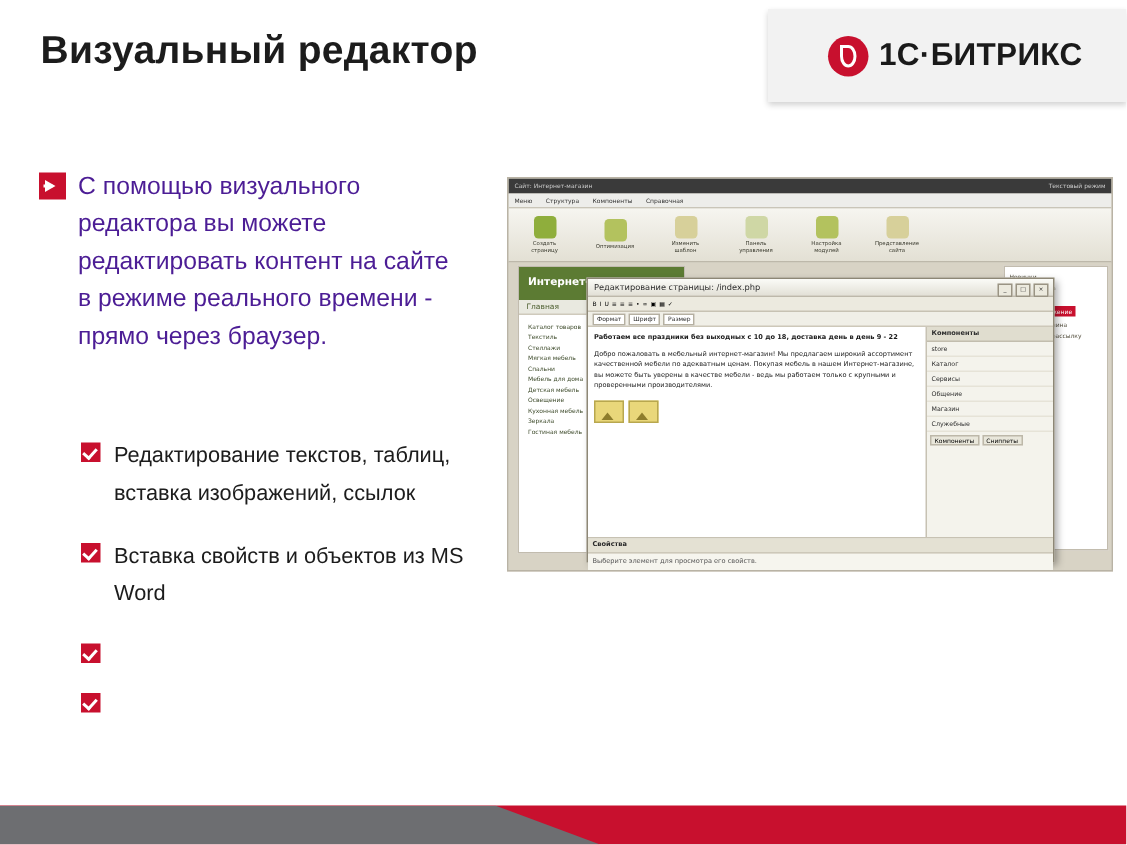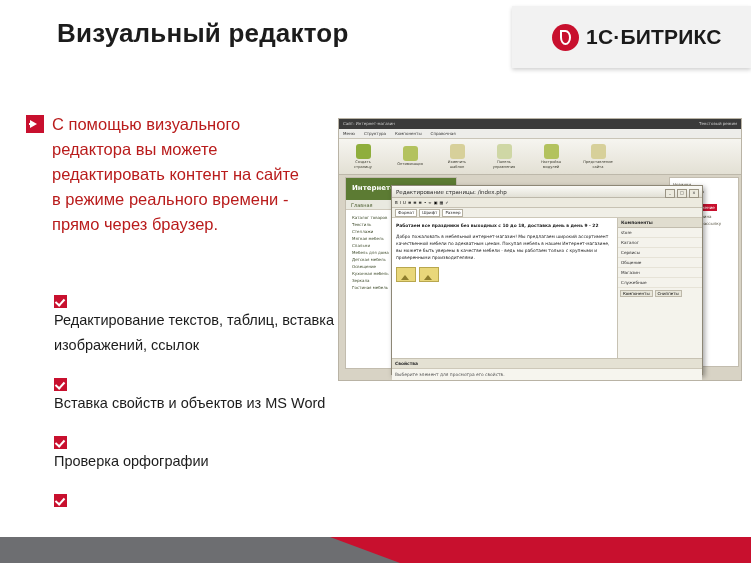--- a/index.html
+++ b/index.html
@@ -67,7 +67,6 @@
     font-weight: bold;
     color: #1c1c1c;
     letter-spacing: 0.2px;
-    margin-left: 30px;
   }
 
   

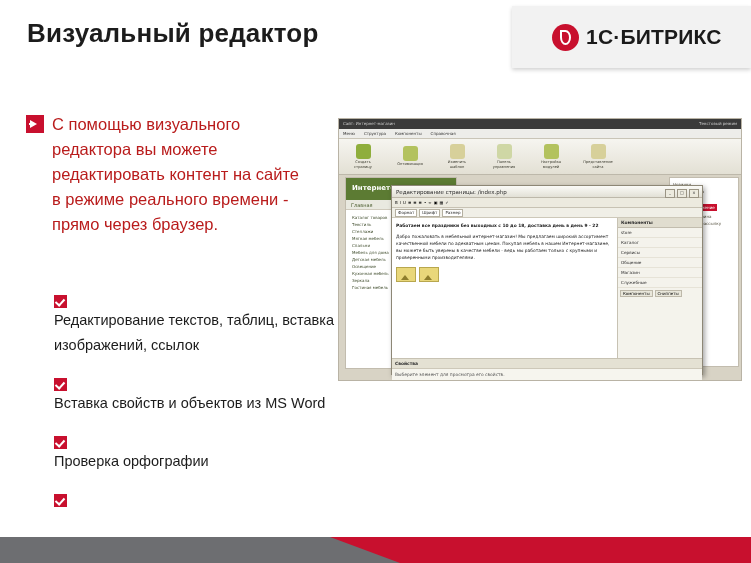--- a/index.html
+++ b/index.html
@@ -109,7 +109,7 @@
   .intro-text {
     font-size: 16.5px;
     line-height: 25px;
-    color: #b91c1c;
+    color: #4c1d95;
   }
 
   

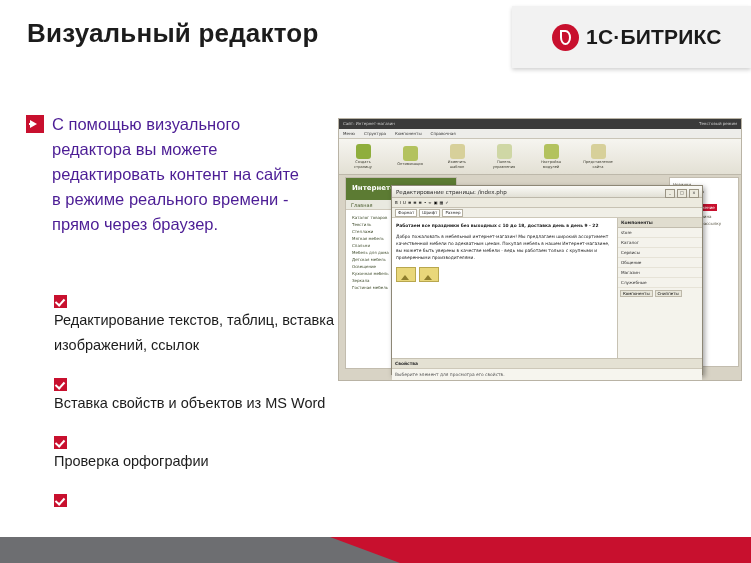--- a/index.html
+++ b/index.html
@@ -122,7 +122,6 @@
   .check-item {
     display: flex;
     margin-bottom: 17px;
-    flex-direction: column;
   }
   .check-box {
     width: 13px;

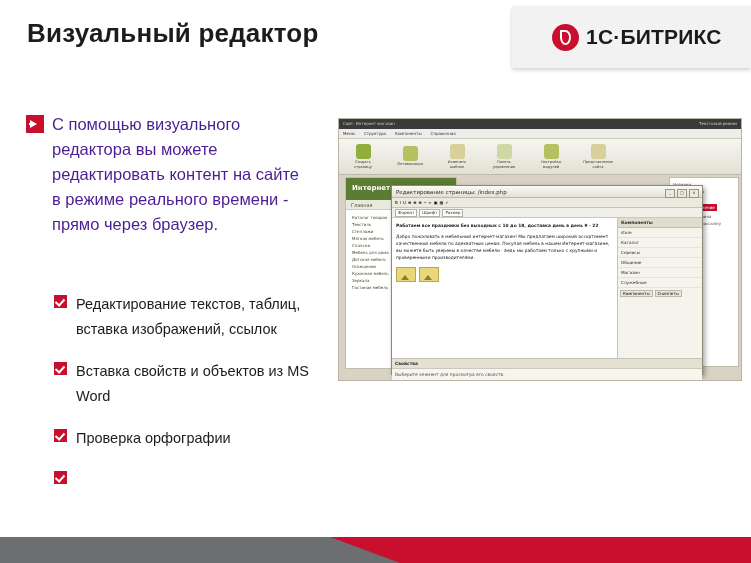--- a/index.html
+++ b/index.html
@@ -459,7 +459,6 @@
   </div>
   <div class="check-item">
     <div class="check-box"></div>
-    <div class="check-text">Проверка орфографии</div>
   </div>
   <div class="check-item">
     <div class="check-box"></div>

